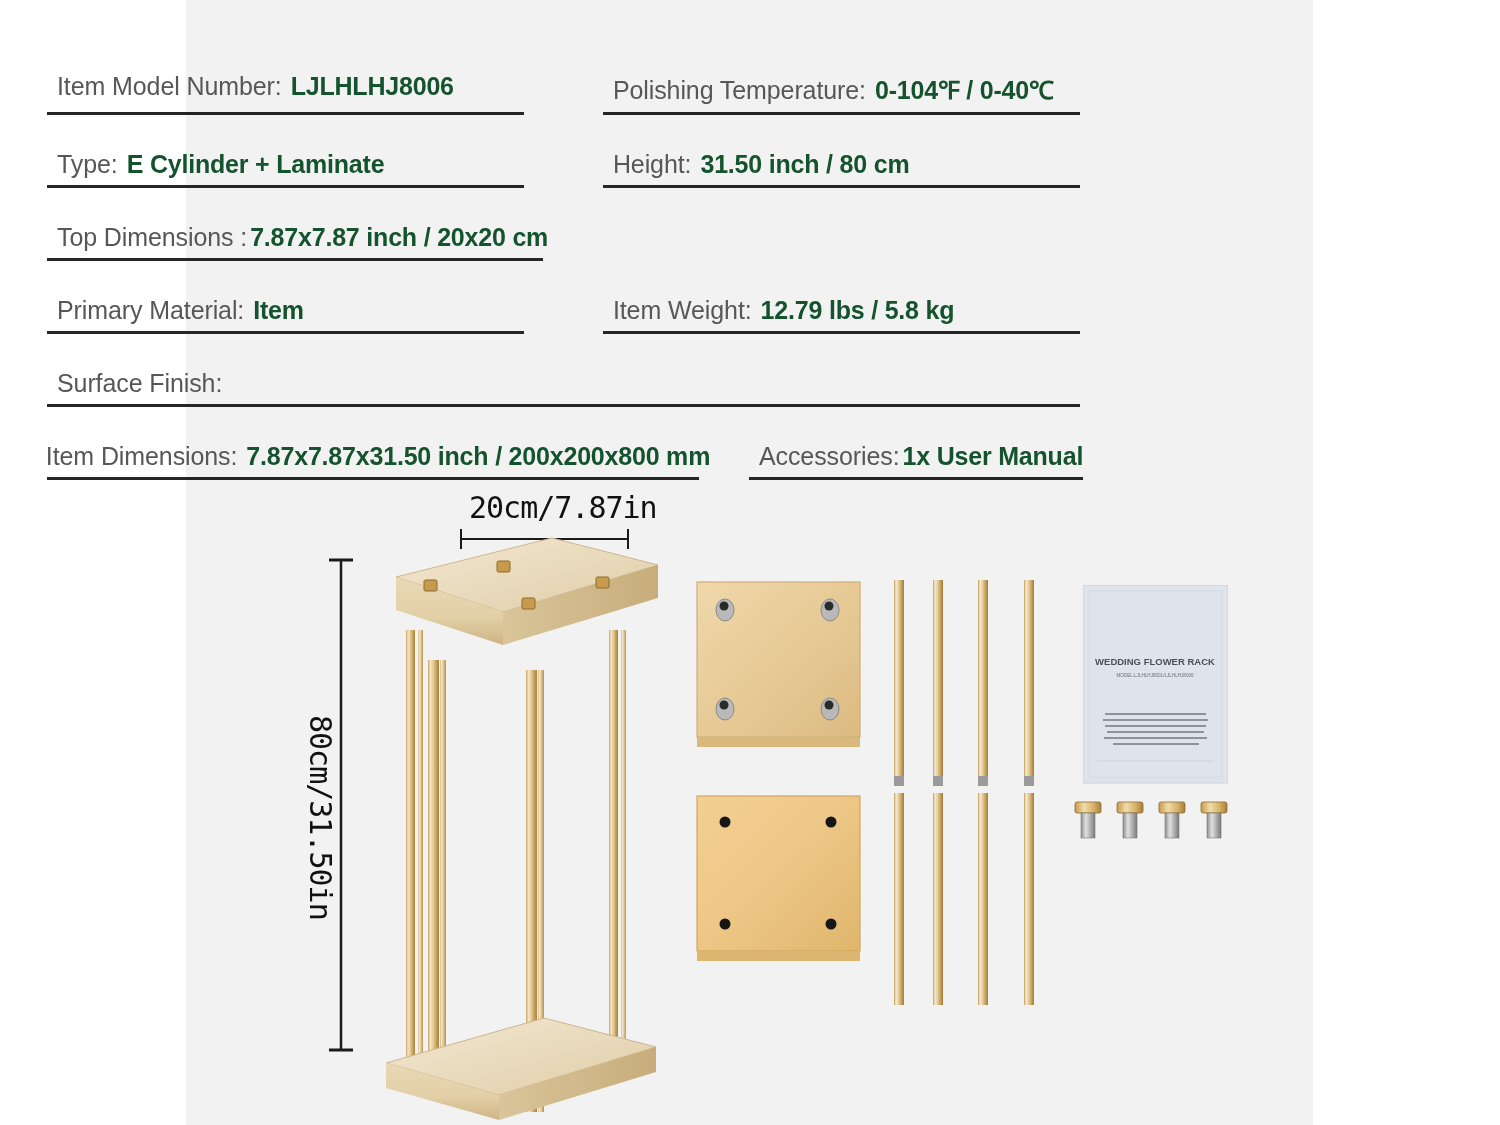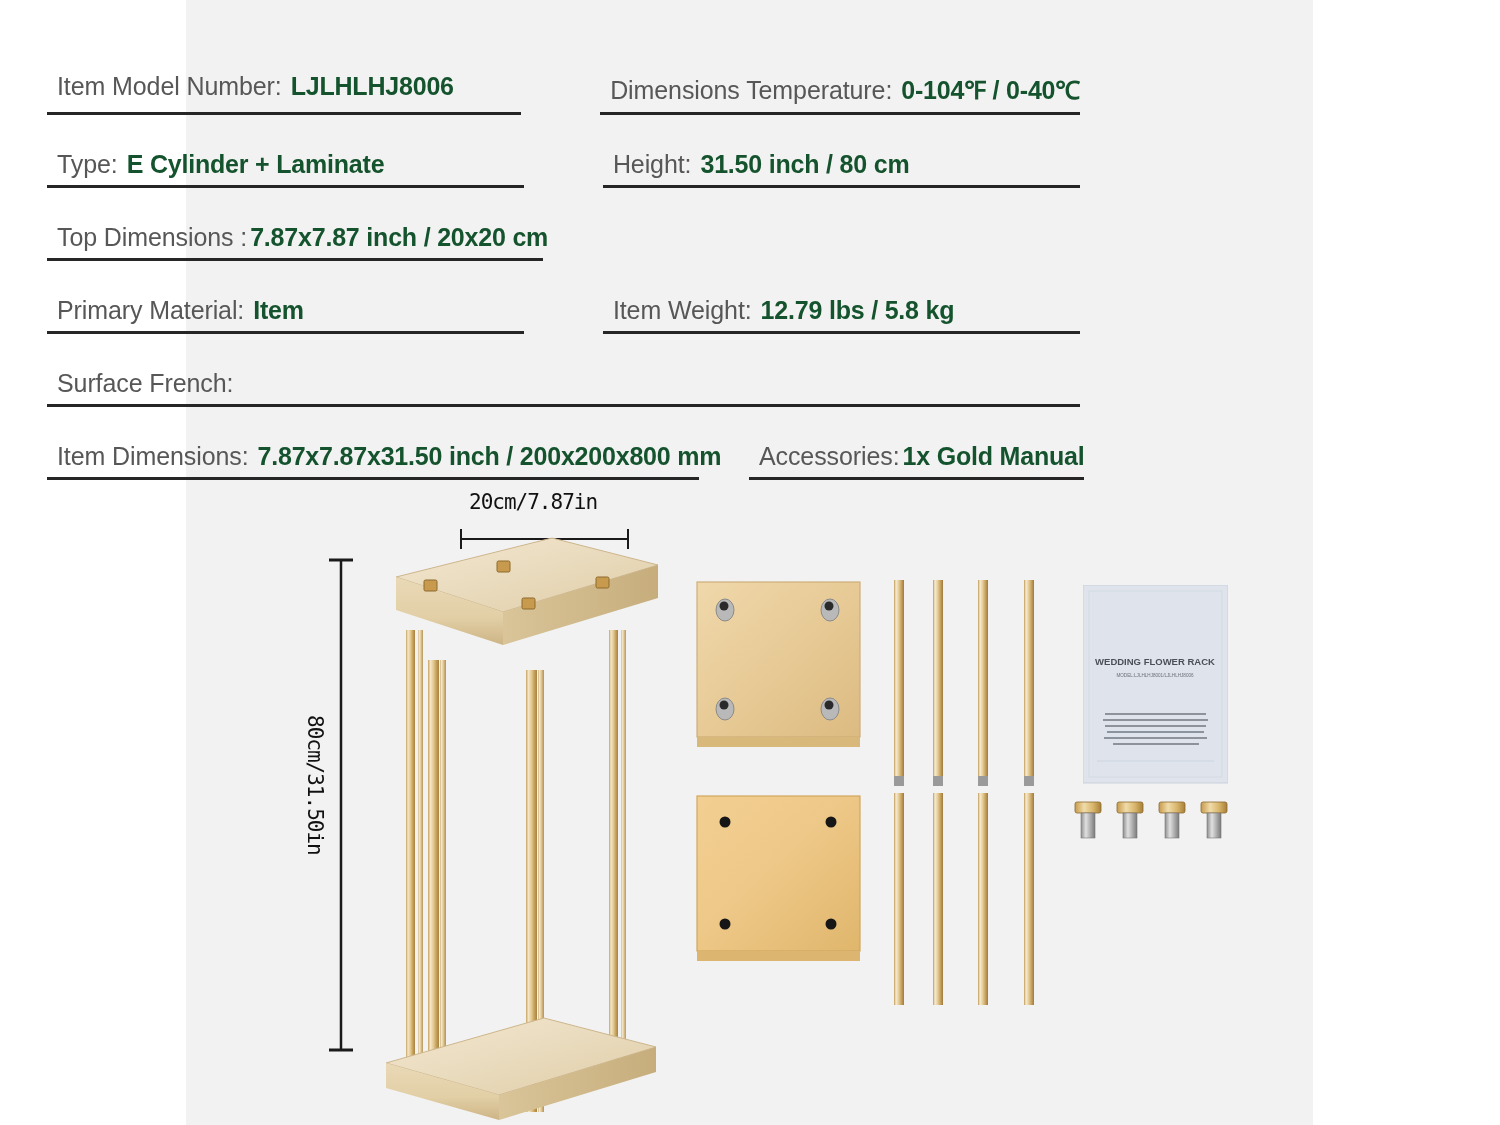--- a/index.html
+++ b/index.html
@@ -126,7 +126,7 @@
       </div>
       <div class="spec-cell gap"></div>
       <div class="spec-cell half ruled">
-        <span class="spec-label">Dimensions Temperature:</span>
+        <span class="spec-label">Polishing Temperature:</span>
         <span class="spec-value">0-104℉ / 0-40℃</span>
       </div>
     </div>

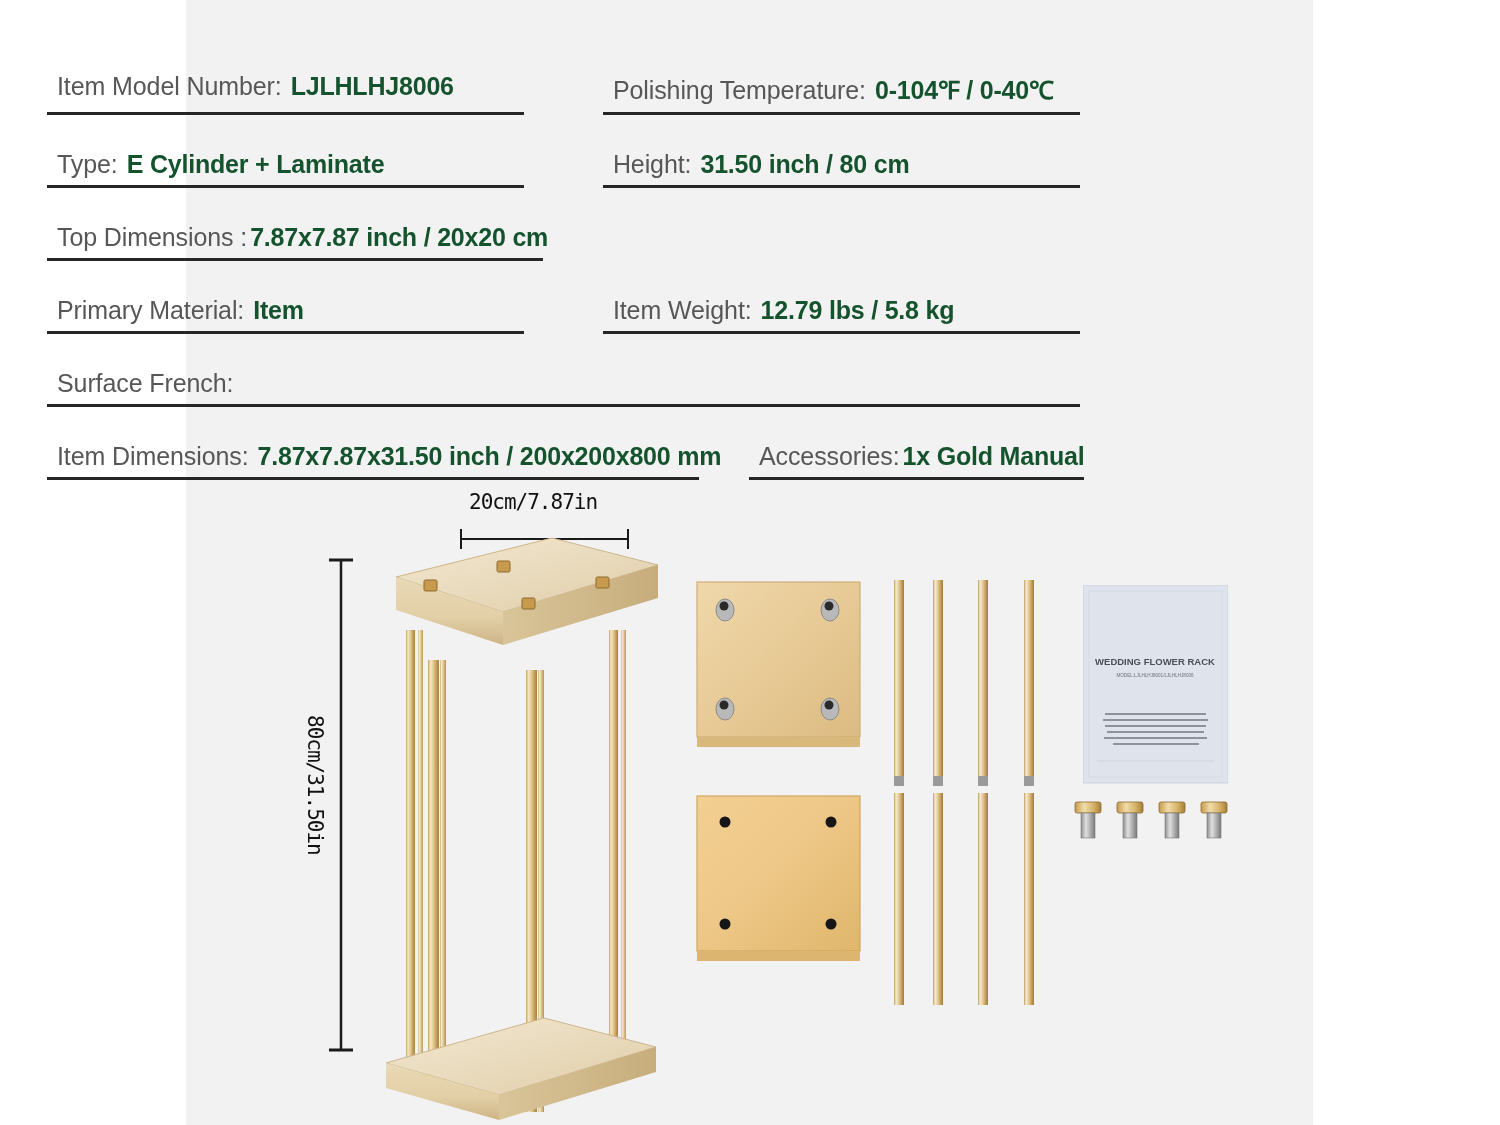--- a/index.html
+++ b/index.html
@@ -169,7 +169,7 @@
 
     <div class="spec-row">
       <div class="spec-cell full ruled">
-        <span class="spec-label">Surface French:</span>
+        <span class="spec-label">Surface Finish:</span>
       </div>
     </div>
     <div class="row-pad"></div>

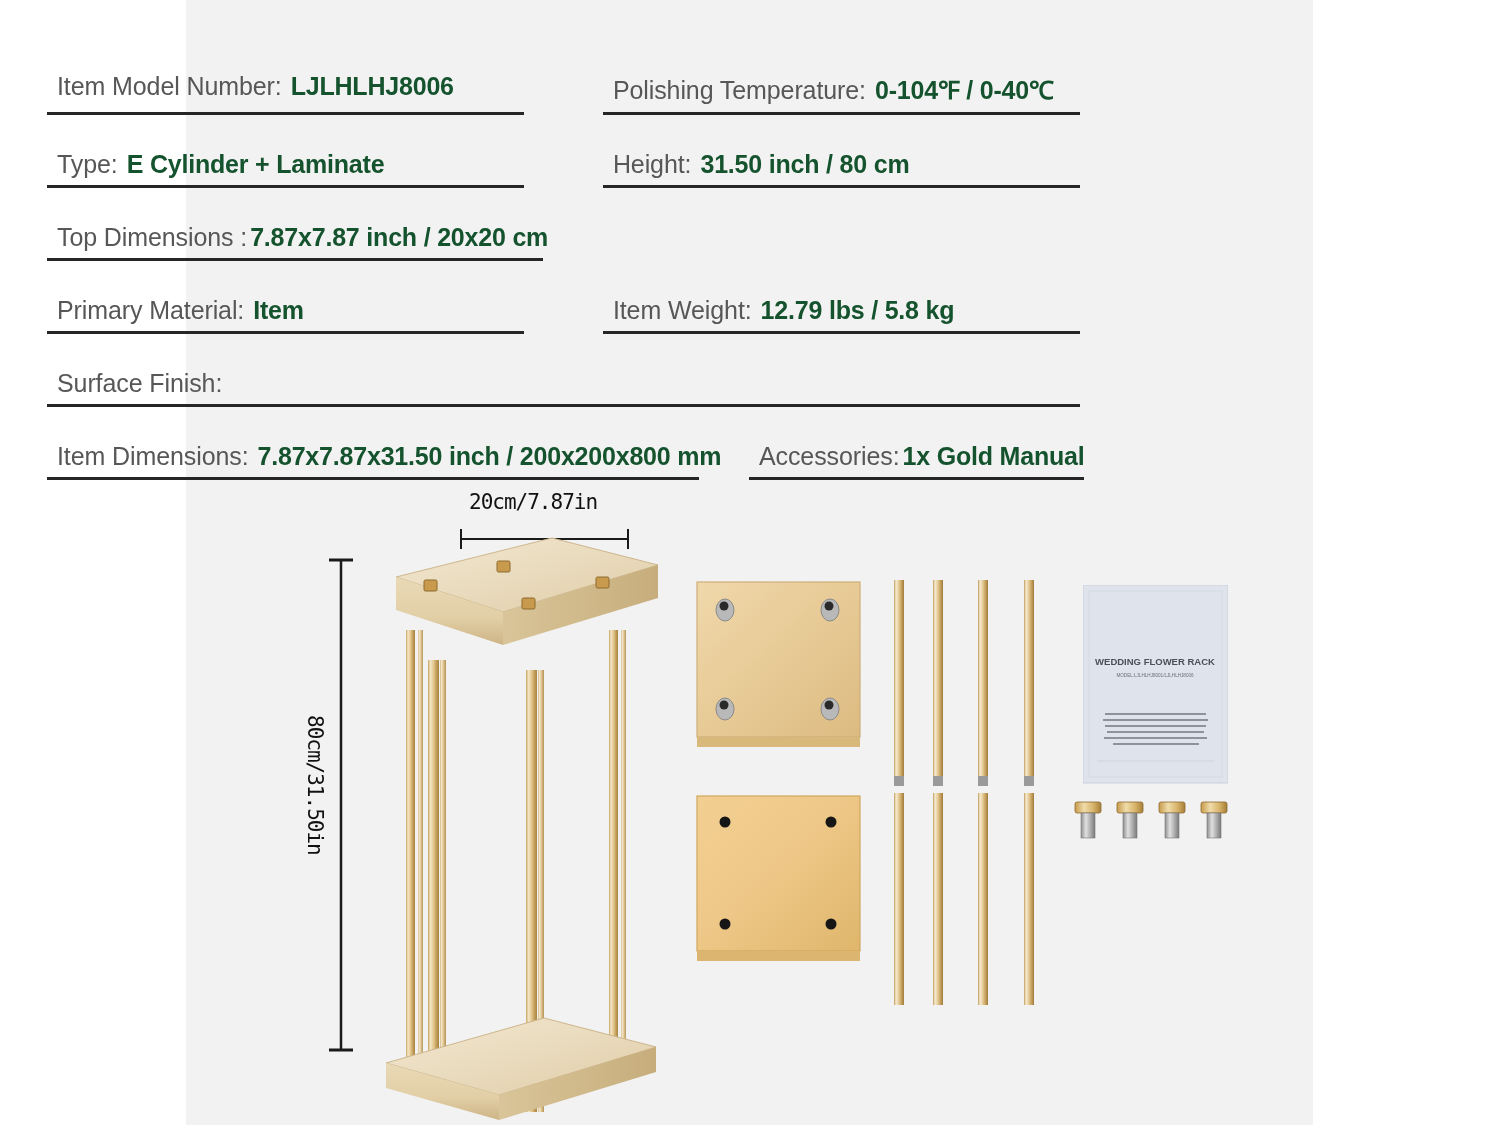--- a/index.html
+++ b/index.html
@@ -55,7 +55,7 @@
   .spec-cell.half { width: 496px; }
   .spec-cell.gap  { width: 40px; }
   .spec-cell.full { width: 1033px; }
-  .spec-cell.wide { width: 652px; }
+  .spec-cell.wide { width: 652px; justify-content: center; }
   .spec-cell.narrow { width: 341px; }
 
   .spec-cell.ruled::after {

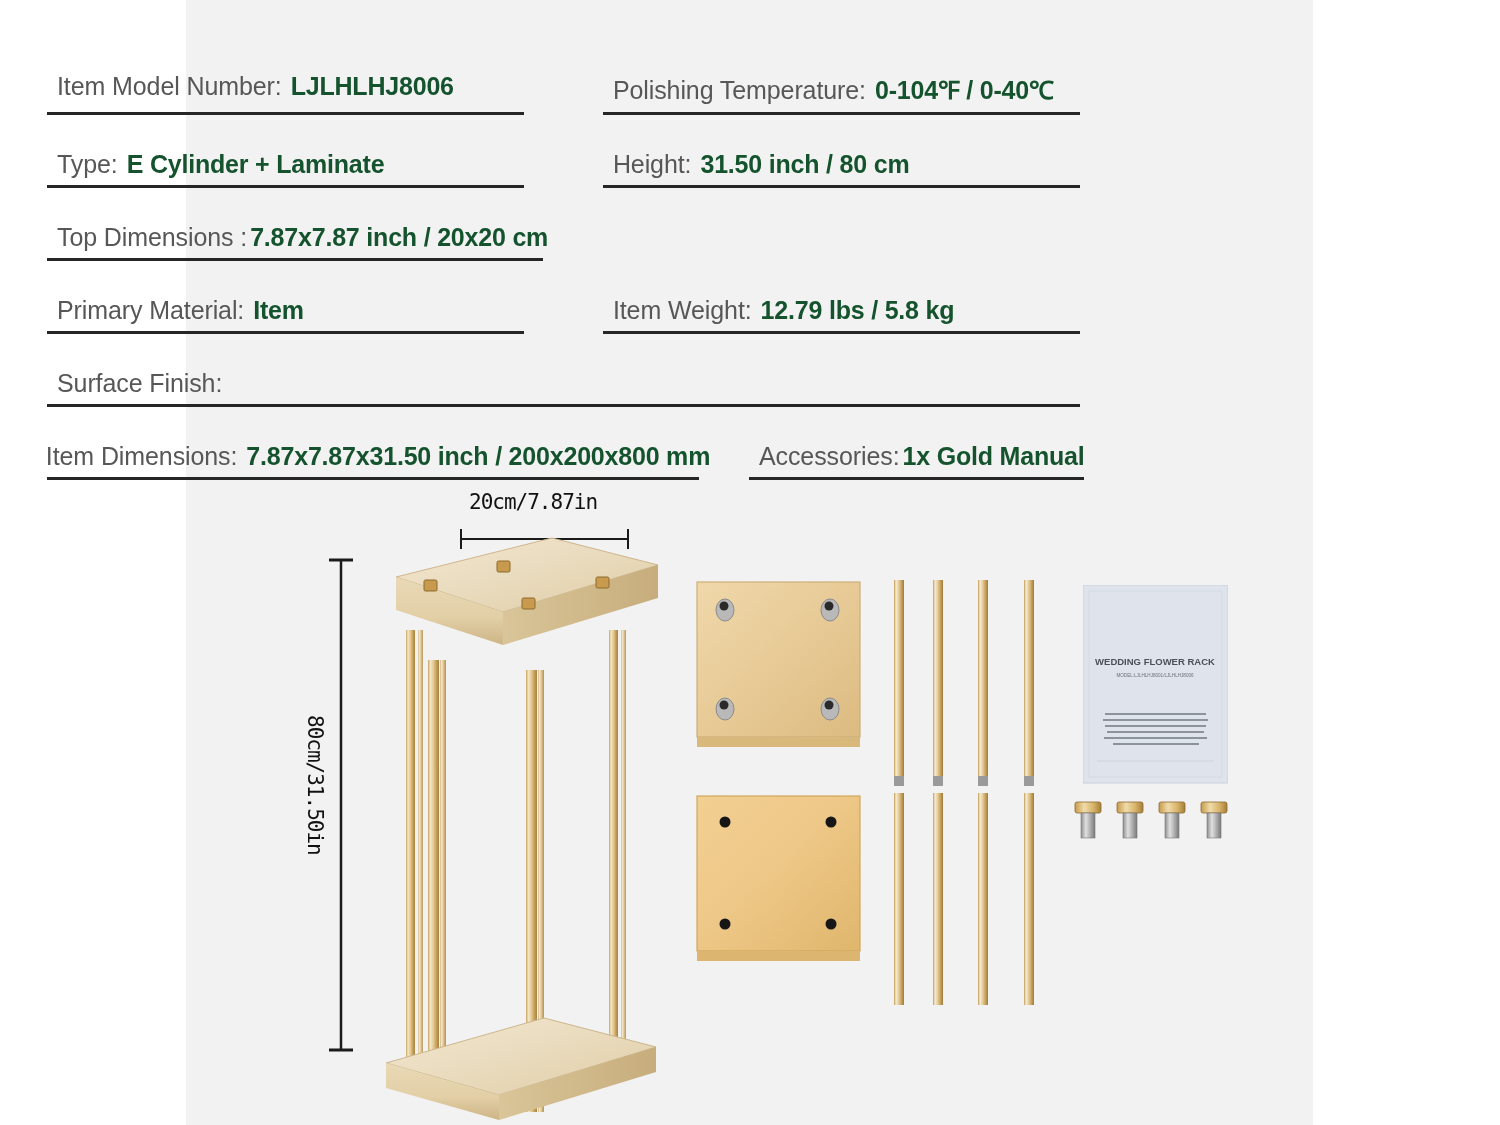--- a/index.html
+++ b/index.html
@@ -182,7 +182,7 @@
       <div class="spec-cell gap"></div>
       <div class="spec-cell narrow ruled">
         <span class="spec-label">Accessories:</span>
-        <span class="spec-value tight">1x Gold Manual</span>
+        <span class="spec-value tight">1x User Manual</span>
       </div>
     </div>
 

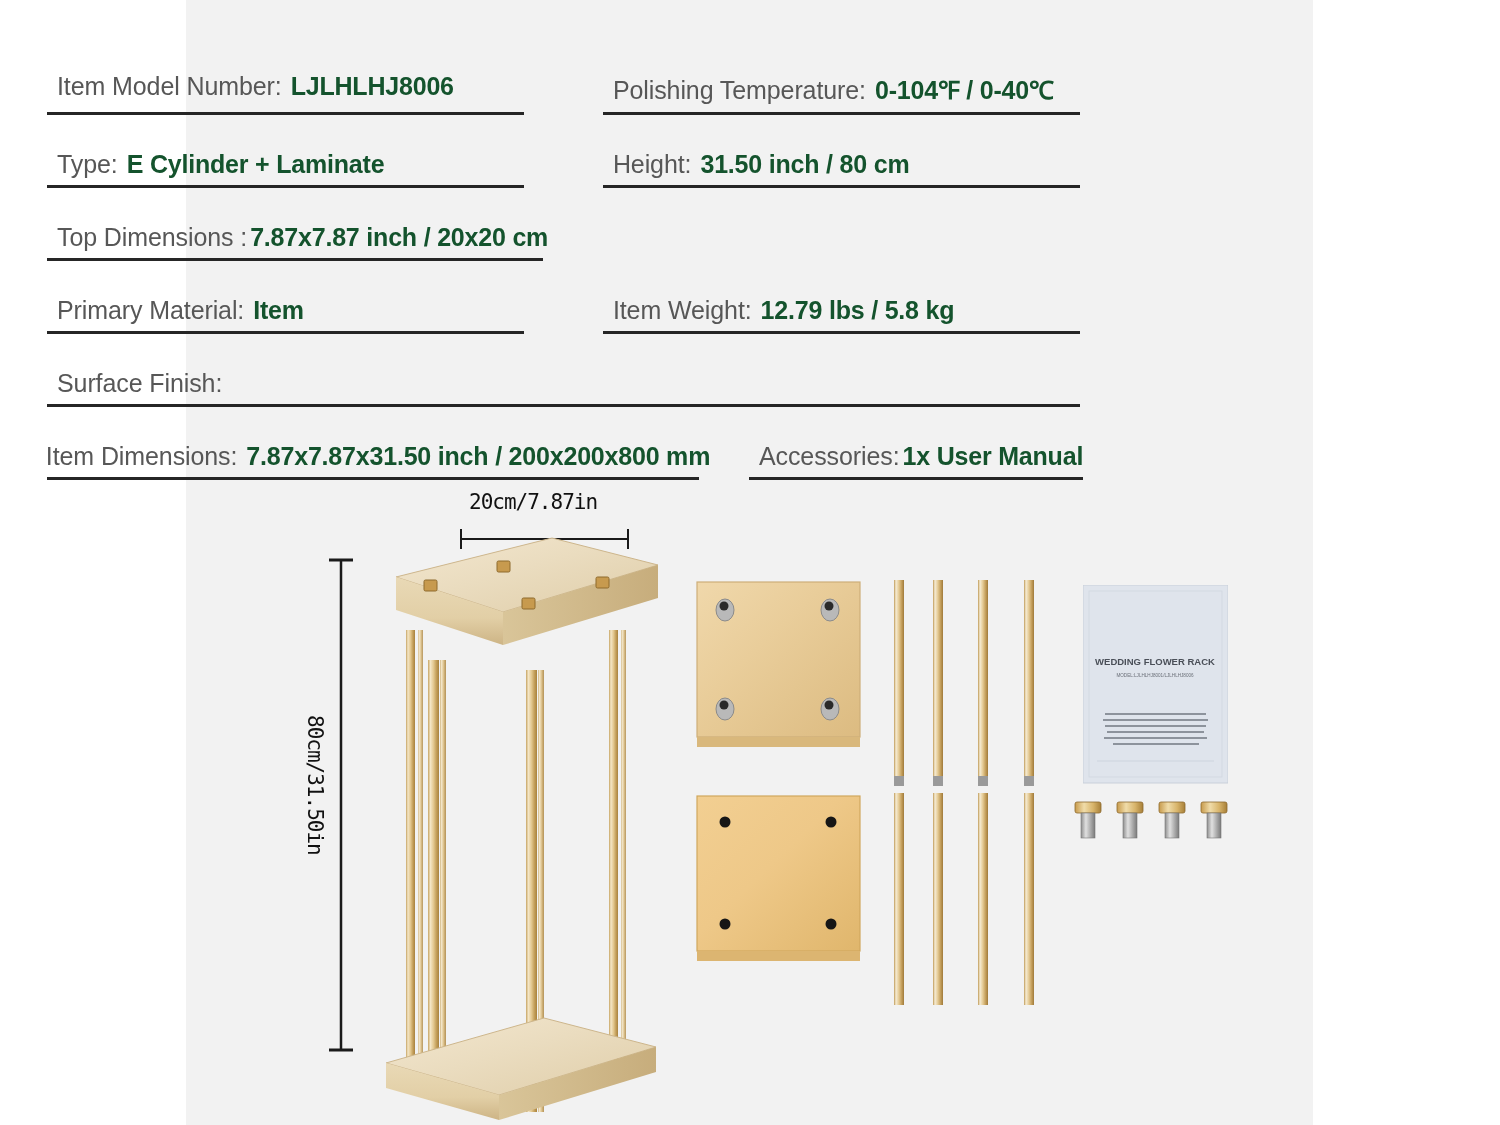--- a/index.html
+++ b/index.html
@@ -99,7 +99,7 @@
     position: absolute;
     color: #111;
     font-family: "DejaVu Sans Mono", "Liberation Mono", monospace;
-    font-size: 21px;
+    font-size: 30px;
     letter-spacing: -1px;
     white-space: nowrap;
   }

